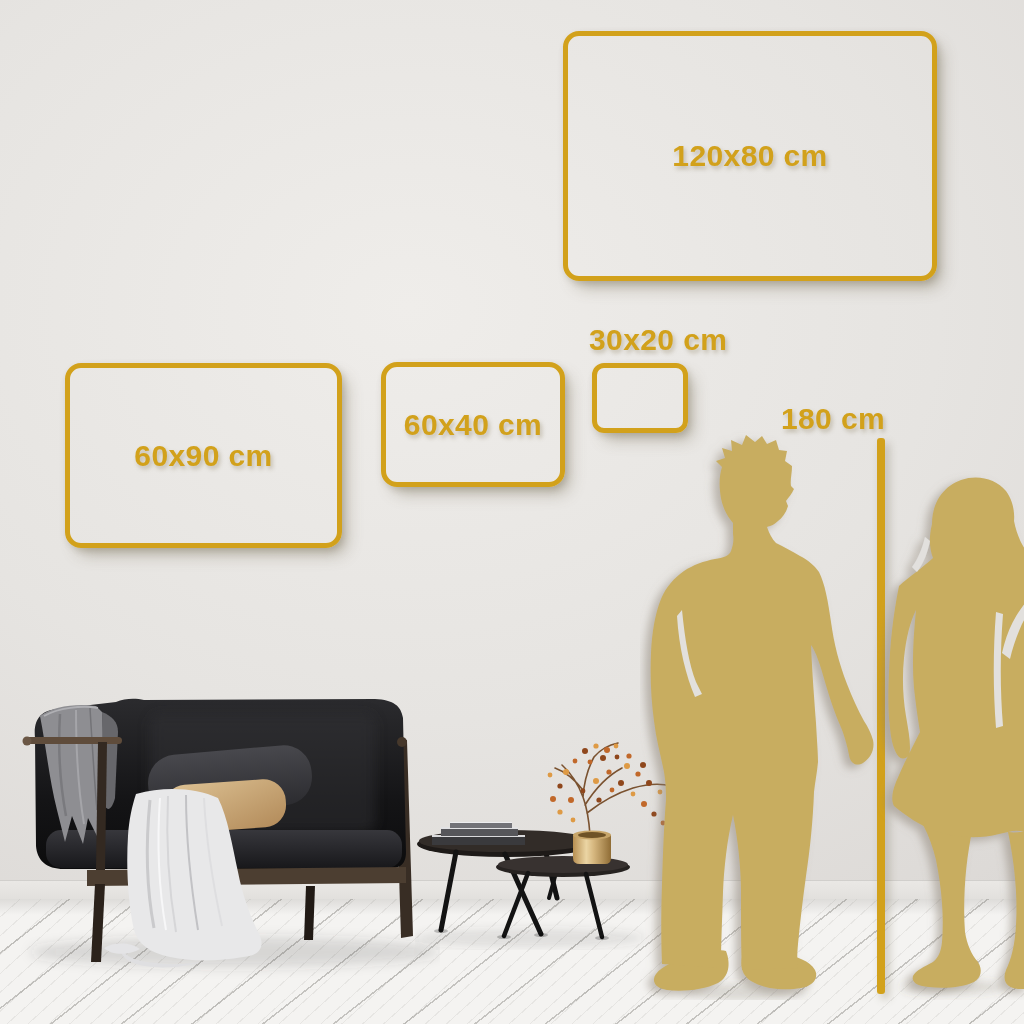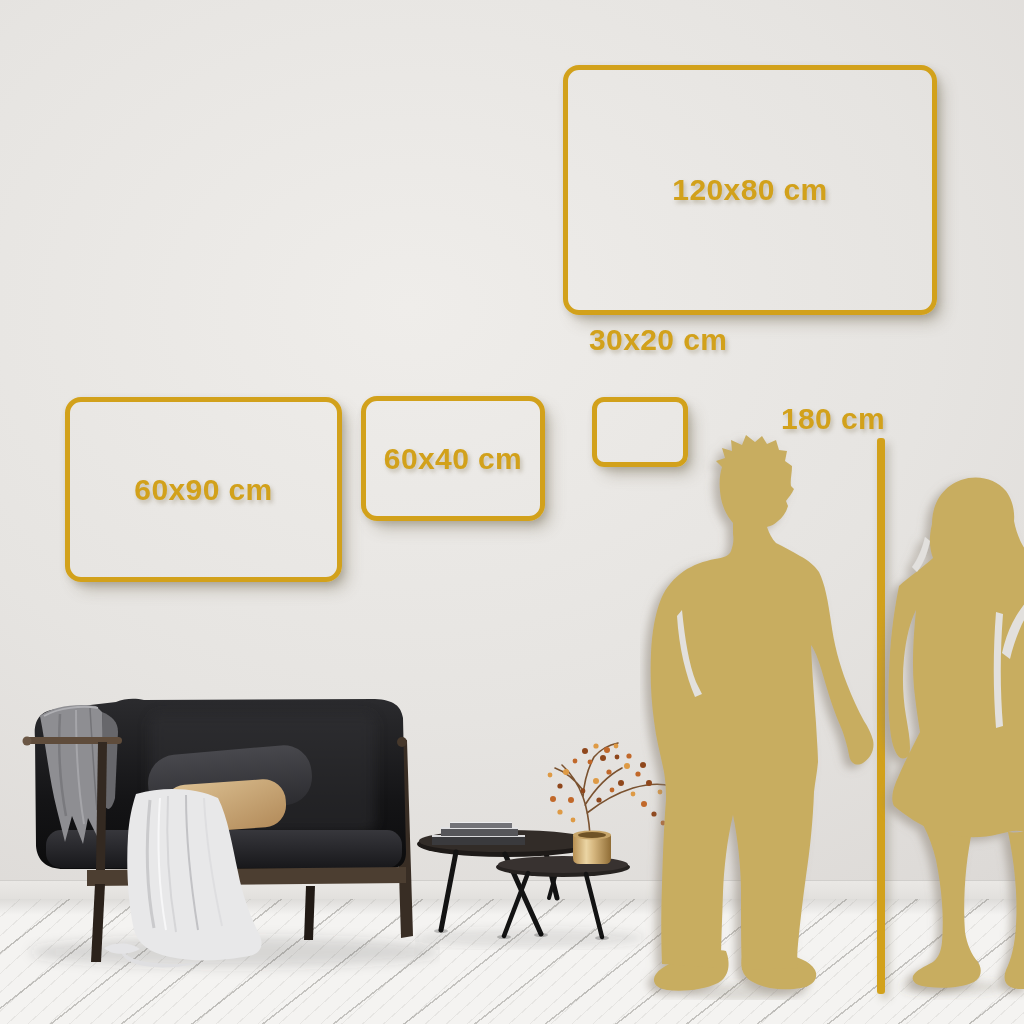--- a/index.html
+++ b/index.html
@@ -17,7 +17,7 @@
       var(--floor,#F4F3F1);}
   .frame{position:absolute;border:5px solid var(--gold,#D2A11B);border-radius:16px;
     display:flex;align-items:center;justify-content:center;
-    box-shadow:8px 10px 16px -4px rgba(110,100,75,.42), 2px 3px 6px rgba(110,100,75,.22);margin-top:34px;}
+    box-shadow:8px 10px 16px -4px rgba(110,100,75,.42), 2px 3px 6px rgba(110,100,75,.22);}
   .f1{left:80px;top:36px;width:452px;height:301px;}
   .f2{left:563px;top:31px;width:364px;height:240px;}
   .f3{left:65px;top:363px;width:267px;height:175px;}

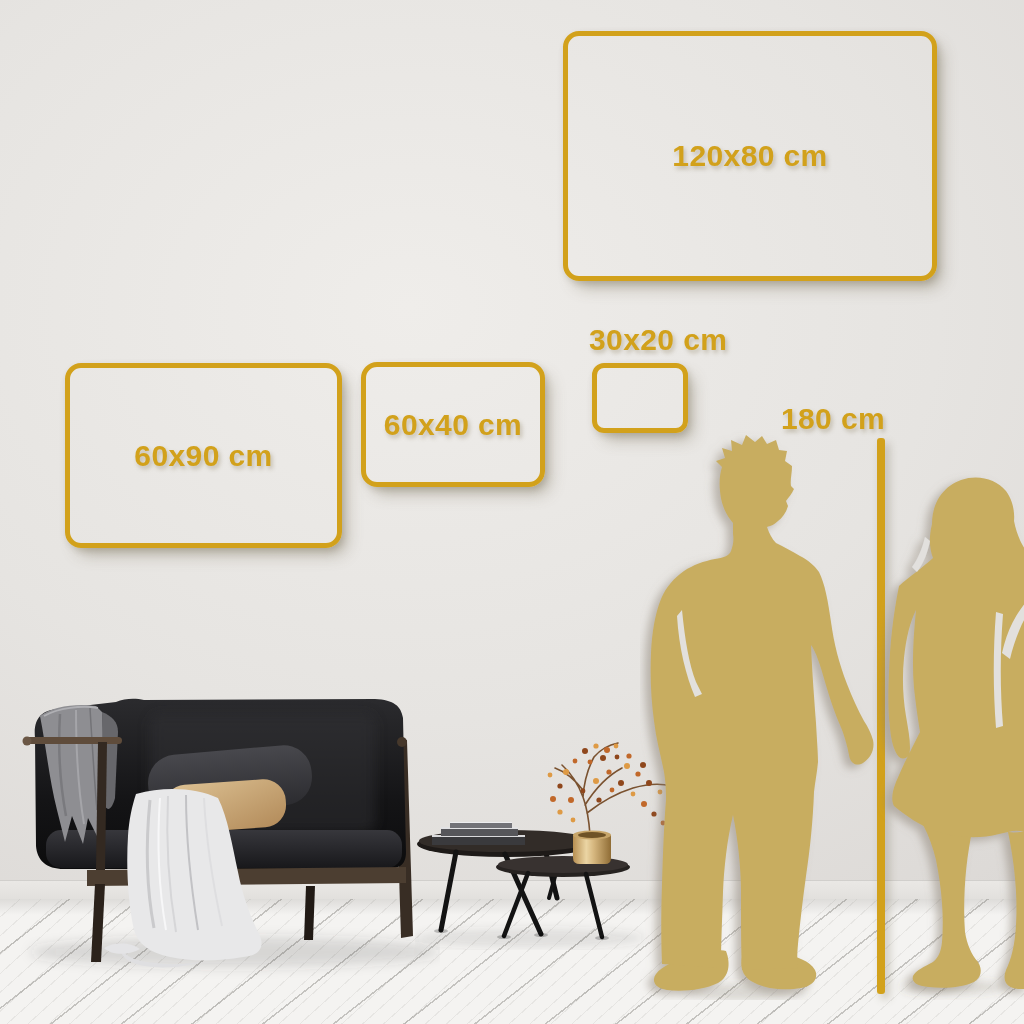--- a/index.html
+++ b/index.html
@@ -21,7 +21,7 @@
   .f1{left:80px;top:36px;width:452px;height:301px;}
   .f2{left:563px;top:31px;width:364px;height:240px;}
   .f3{left:65px;top:363px;width:267px;height:175px;}
-  .f4{left:361px;top:362px;width:174px;height:115px;}
+  .f4{left:381px;top:362px;width:174px;height:115px;}
   .f5{left:592px;top:363px;width:86px;height:60px;border-radius:12px;}
   .size-label{font-weight:700;font-size:30px;letter-spacing:.4px;color:var(--gold,#D2A11B);
     white-space:nowrap;text-shadow:2px 3px 4px rgba(120,105,70,.35);}

